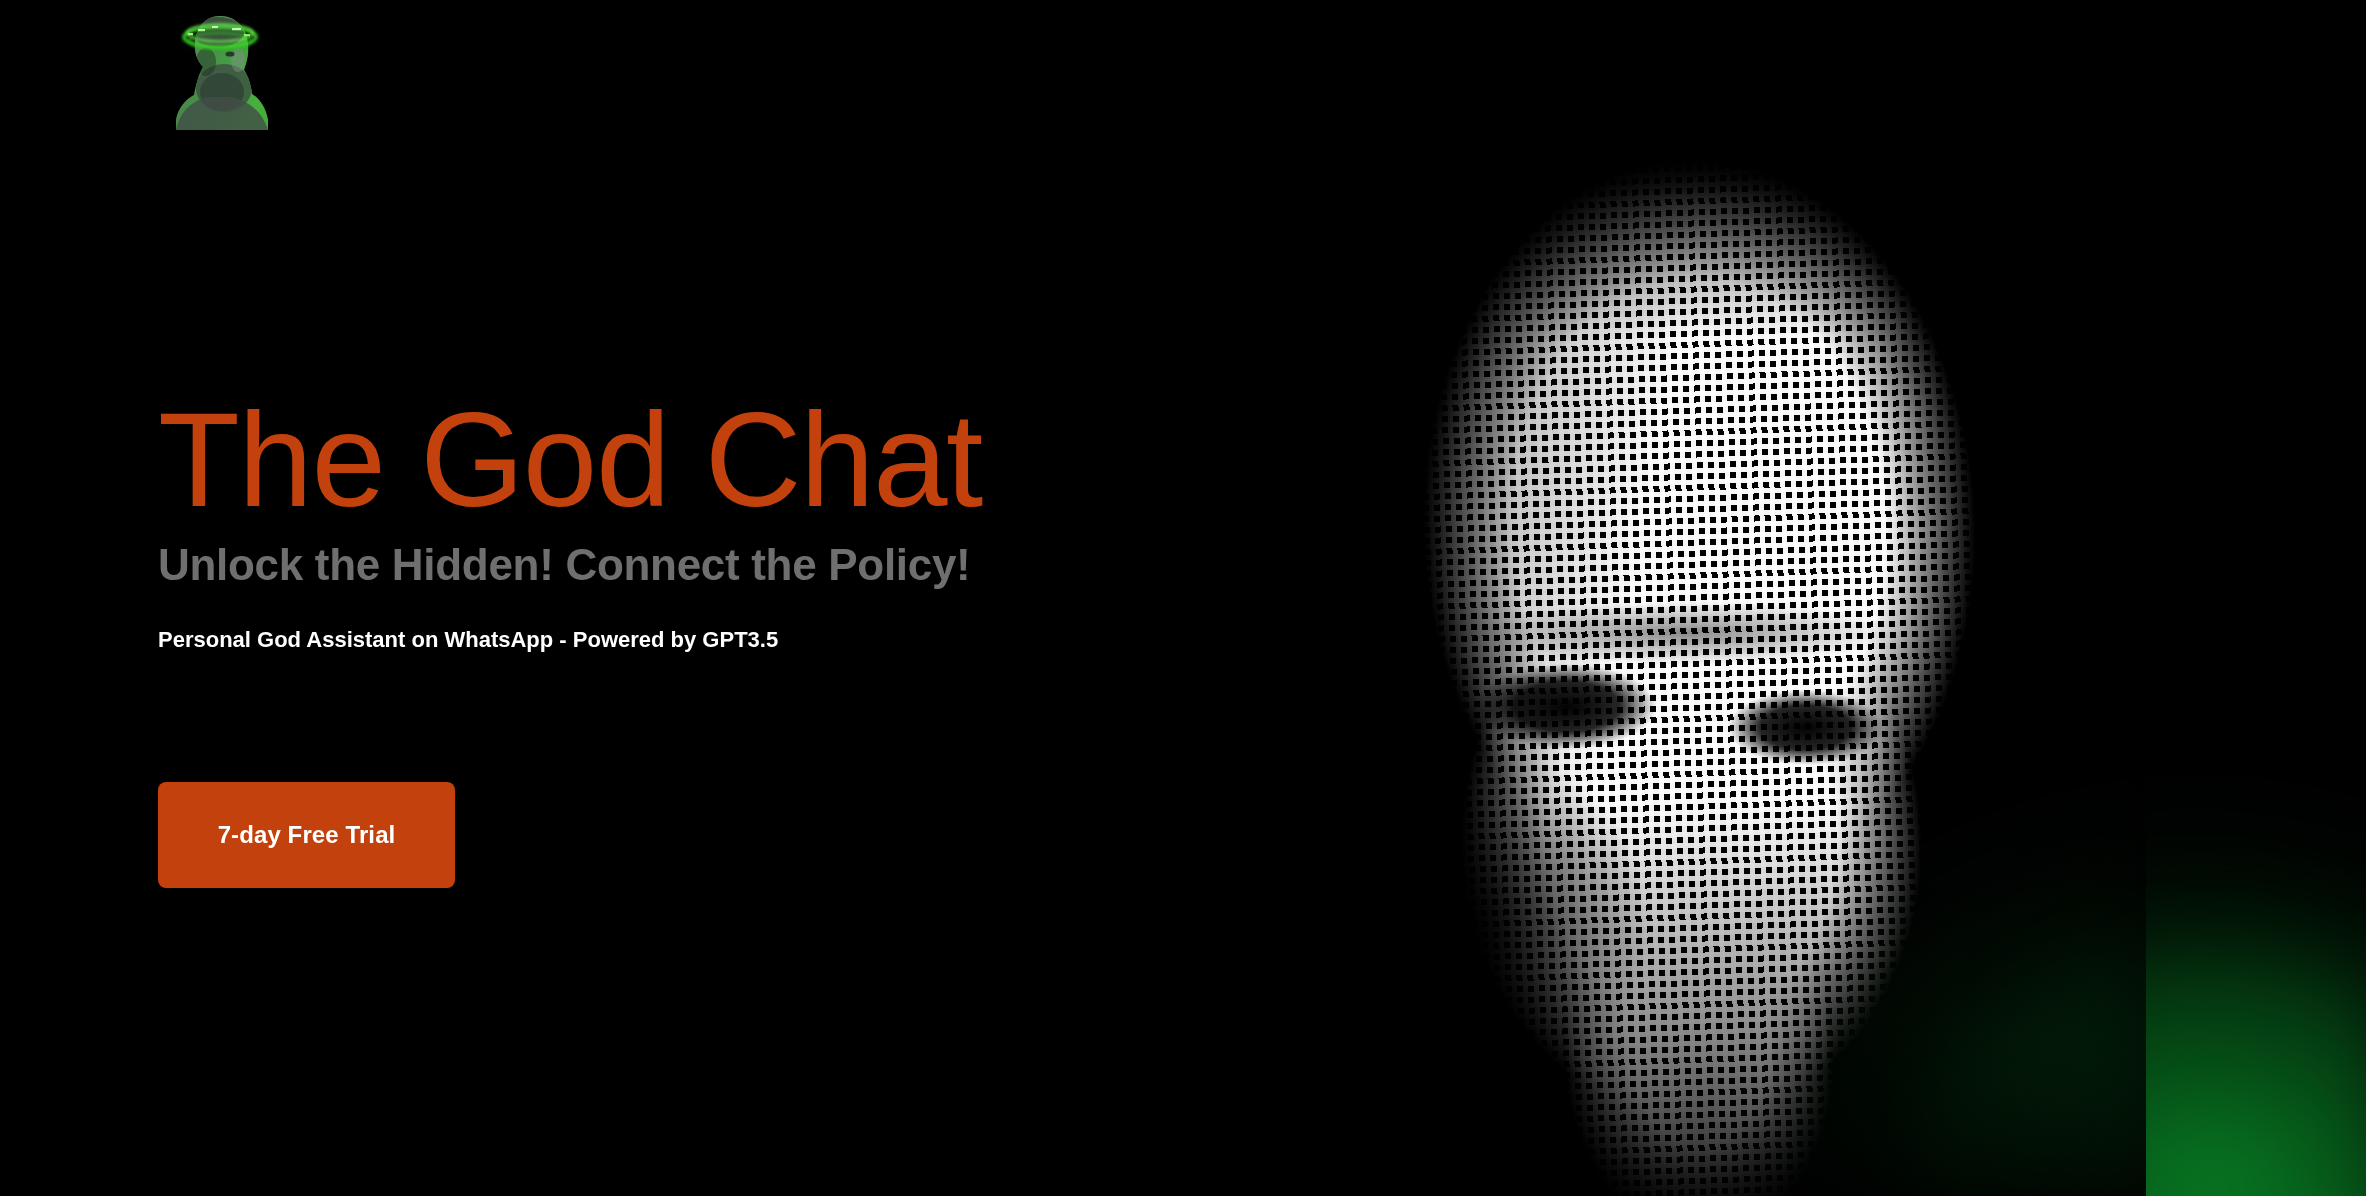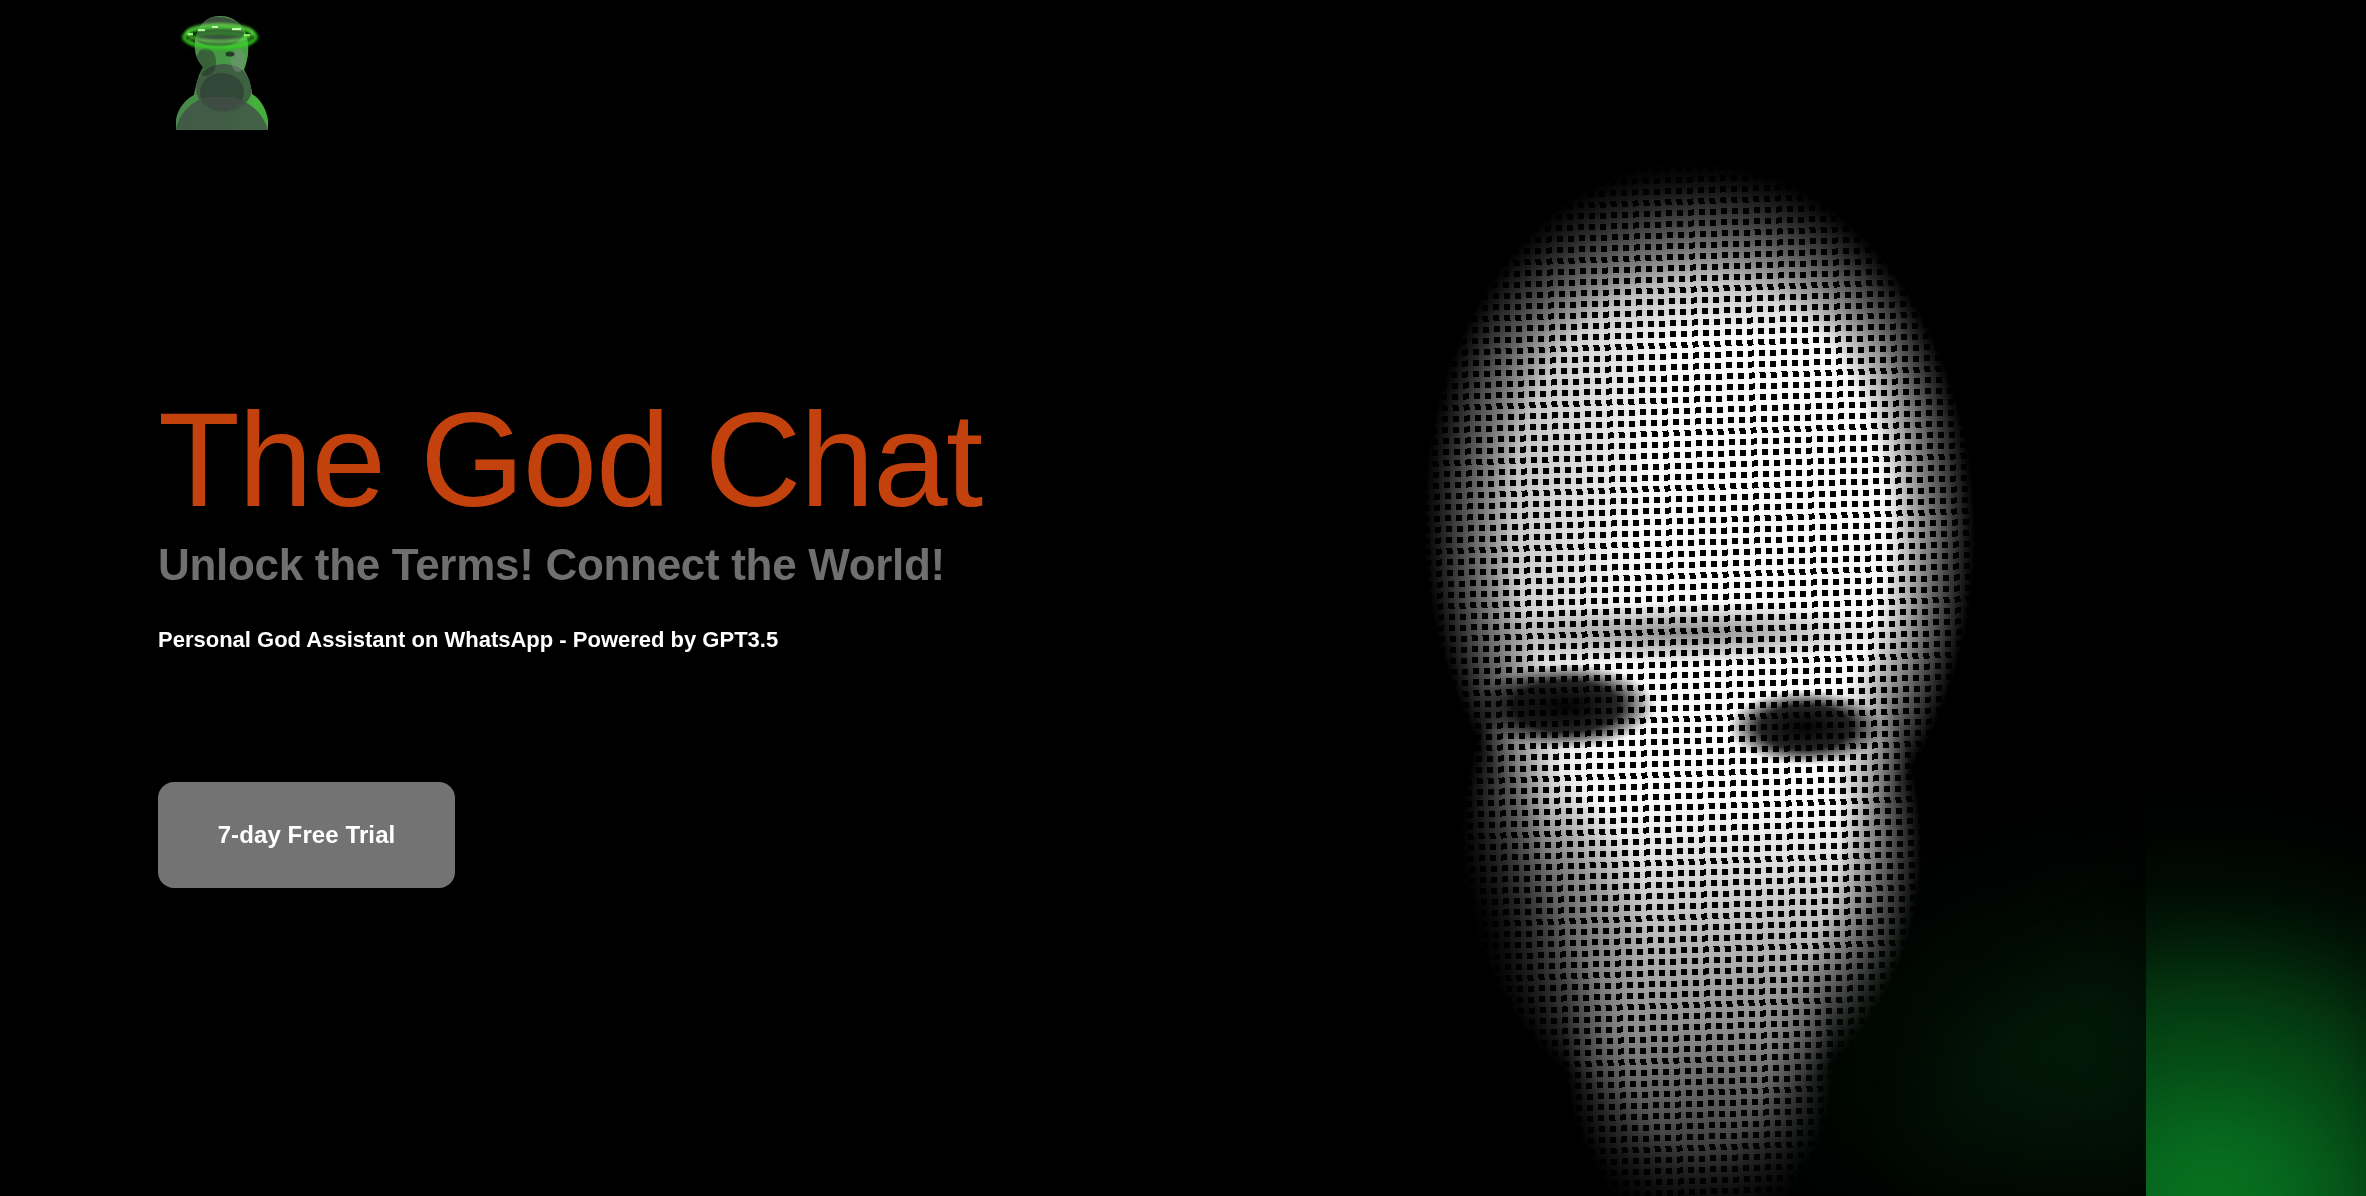--- a/index.html
+++ b/index.html
@@ -305,7 +305,7 @@
 
   <section class="hero-copy">
     <h1 class="hero-title">The God Chat</h1>
-    <h2 class="hero-subtitle">Unlock the Terms! Connect the World!</h2>
+    <h2 class="hero-subtitle">Unlock the Hidden! Connect the Policy!</h2>
     <p class="hero-tagline">Personal God Assistant on WhatsApp - Powered by GPT3.5</p>
   </section>
 

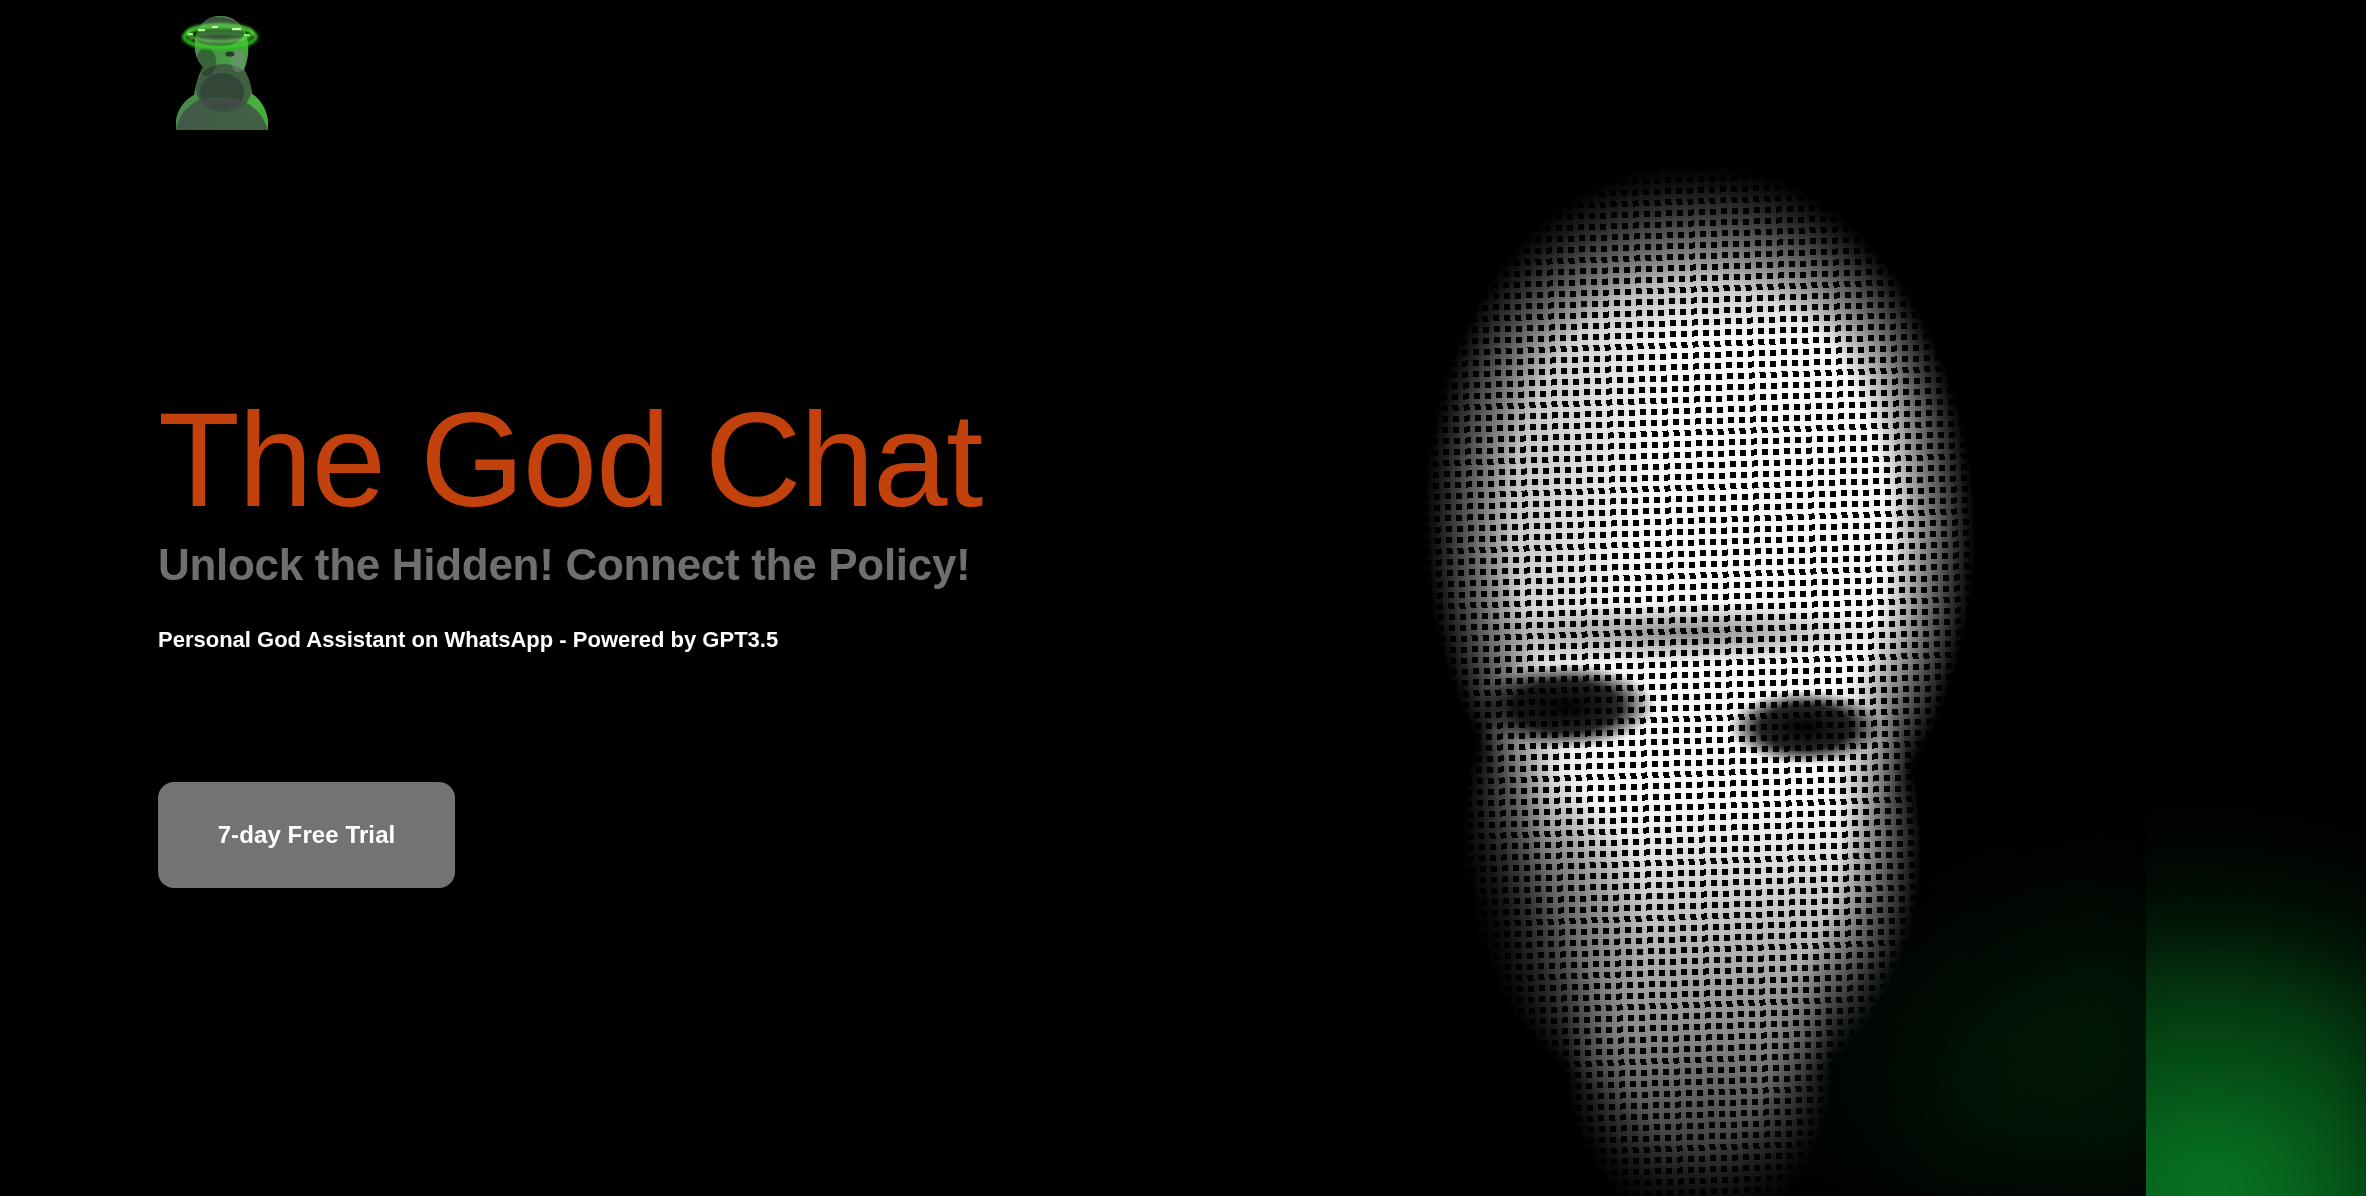--- a/index.html
+++ b/index.html
@@ -206,9 +206,9 @@
     top: 782px;
     width: 297px;
     height: 106px;
-    background: #737373;
+    background: #c2410c;
     border: none;
-    border-radius: 16px;
+    border-radius: 8px;
     color: #ffffff;
     font-family: "Liberation Sans", sans-serif;
     font-size: 24px;

